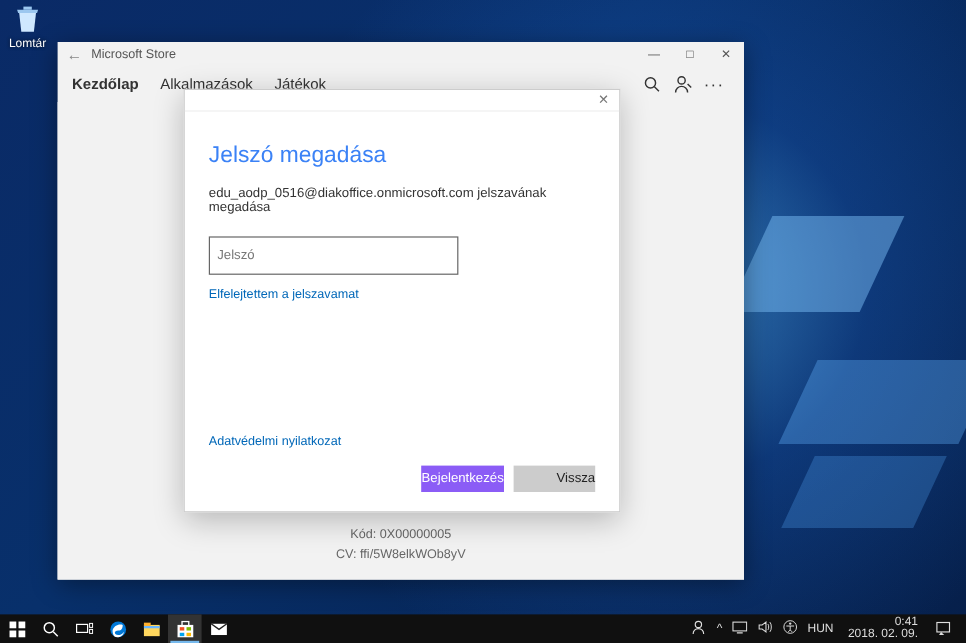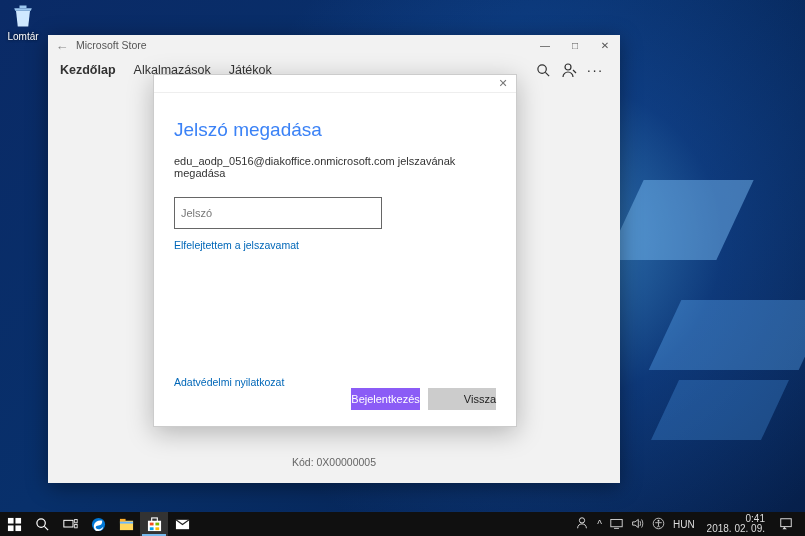--- a/index.html
+++ b/index.html
@@ -64,7 +64,7 @@
   .pwd-input::placeholder { color:#777; }
   .forgot-link { margin-top:10px; font-size:10.5px; color:#0067b8; cursor:pointer; }
   .dlg-spacer { flex:1; }
-  .privacy-link { font-size:10.5px; color:#0067b8; cursor:pointer; margin-bottom:0; }
+  .privacy-link { font-size:10.5px; color:#0067b8; cursor:pointer; margin-bottom:14px; }
   .btn-row { display:flex; justify-content:flex-end; gap:8px; padding-bottom:8px; }
   .btn { min-width:64px; height:22px; font-size:11px; display:flex; align-items:center; justify-content:center; cursor:pointer; border:none; }
   .btn.primary { background:#8b5cf6; color:#fff; }

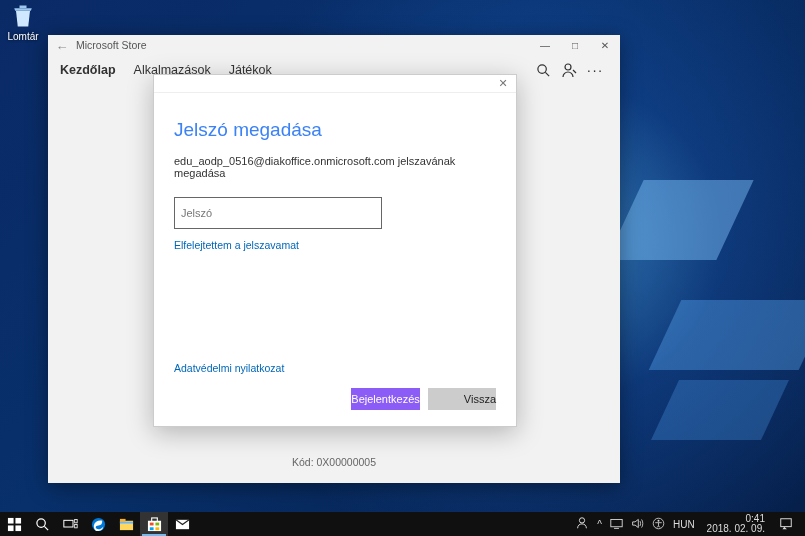--- a/index.html
+++ b/index.html
@@ -137,6 +137,7 @@
     <div class="store-body">
       <div class="footer-info">
         <div>Kód: 0X00000005</div>
+        <div>CV: ffi/5W8elkWOb8yV</div>
       </div>
     </div>
   </div>

